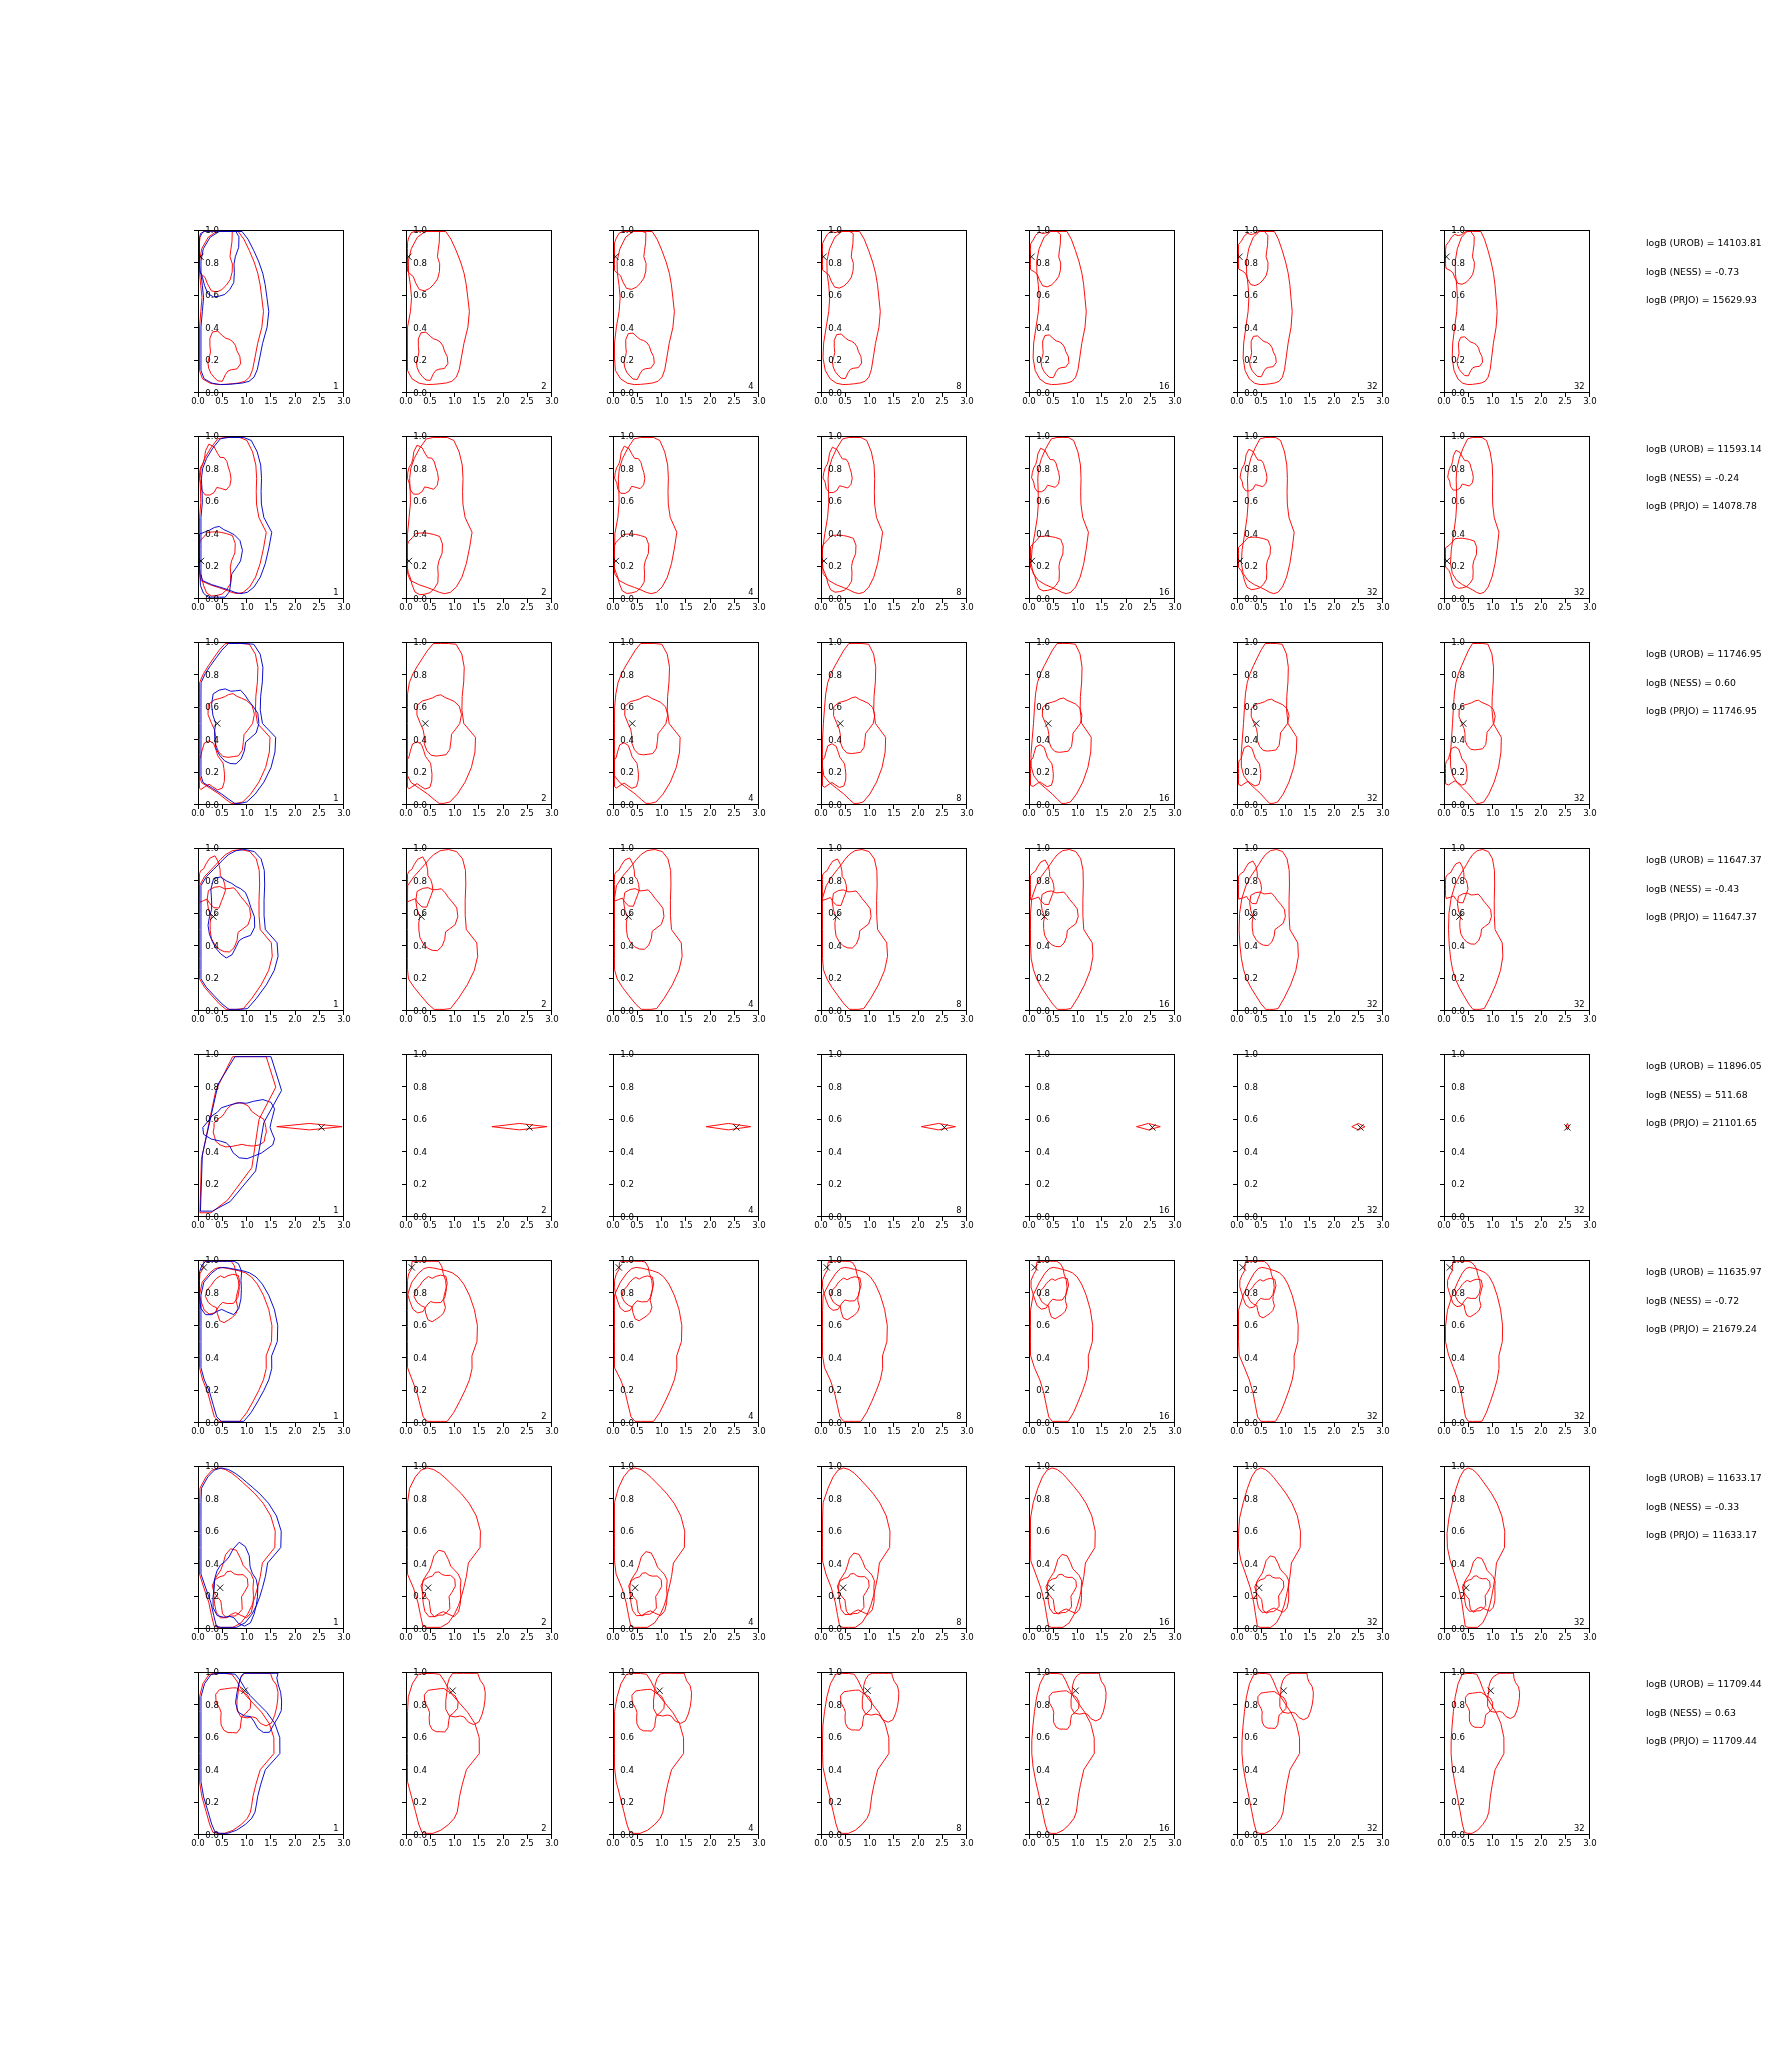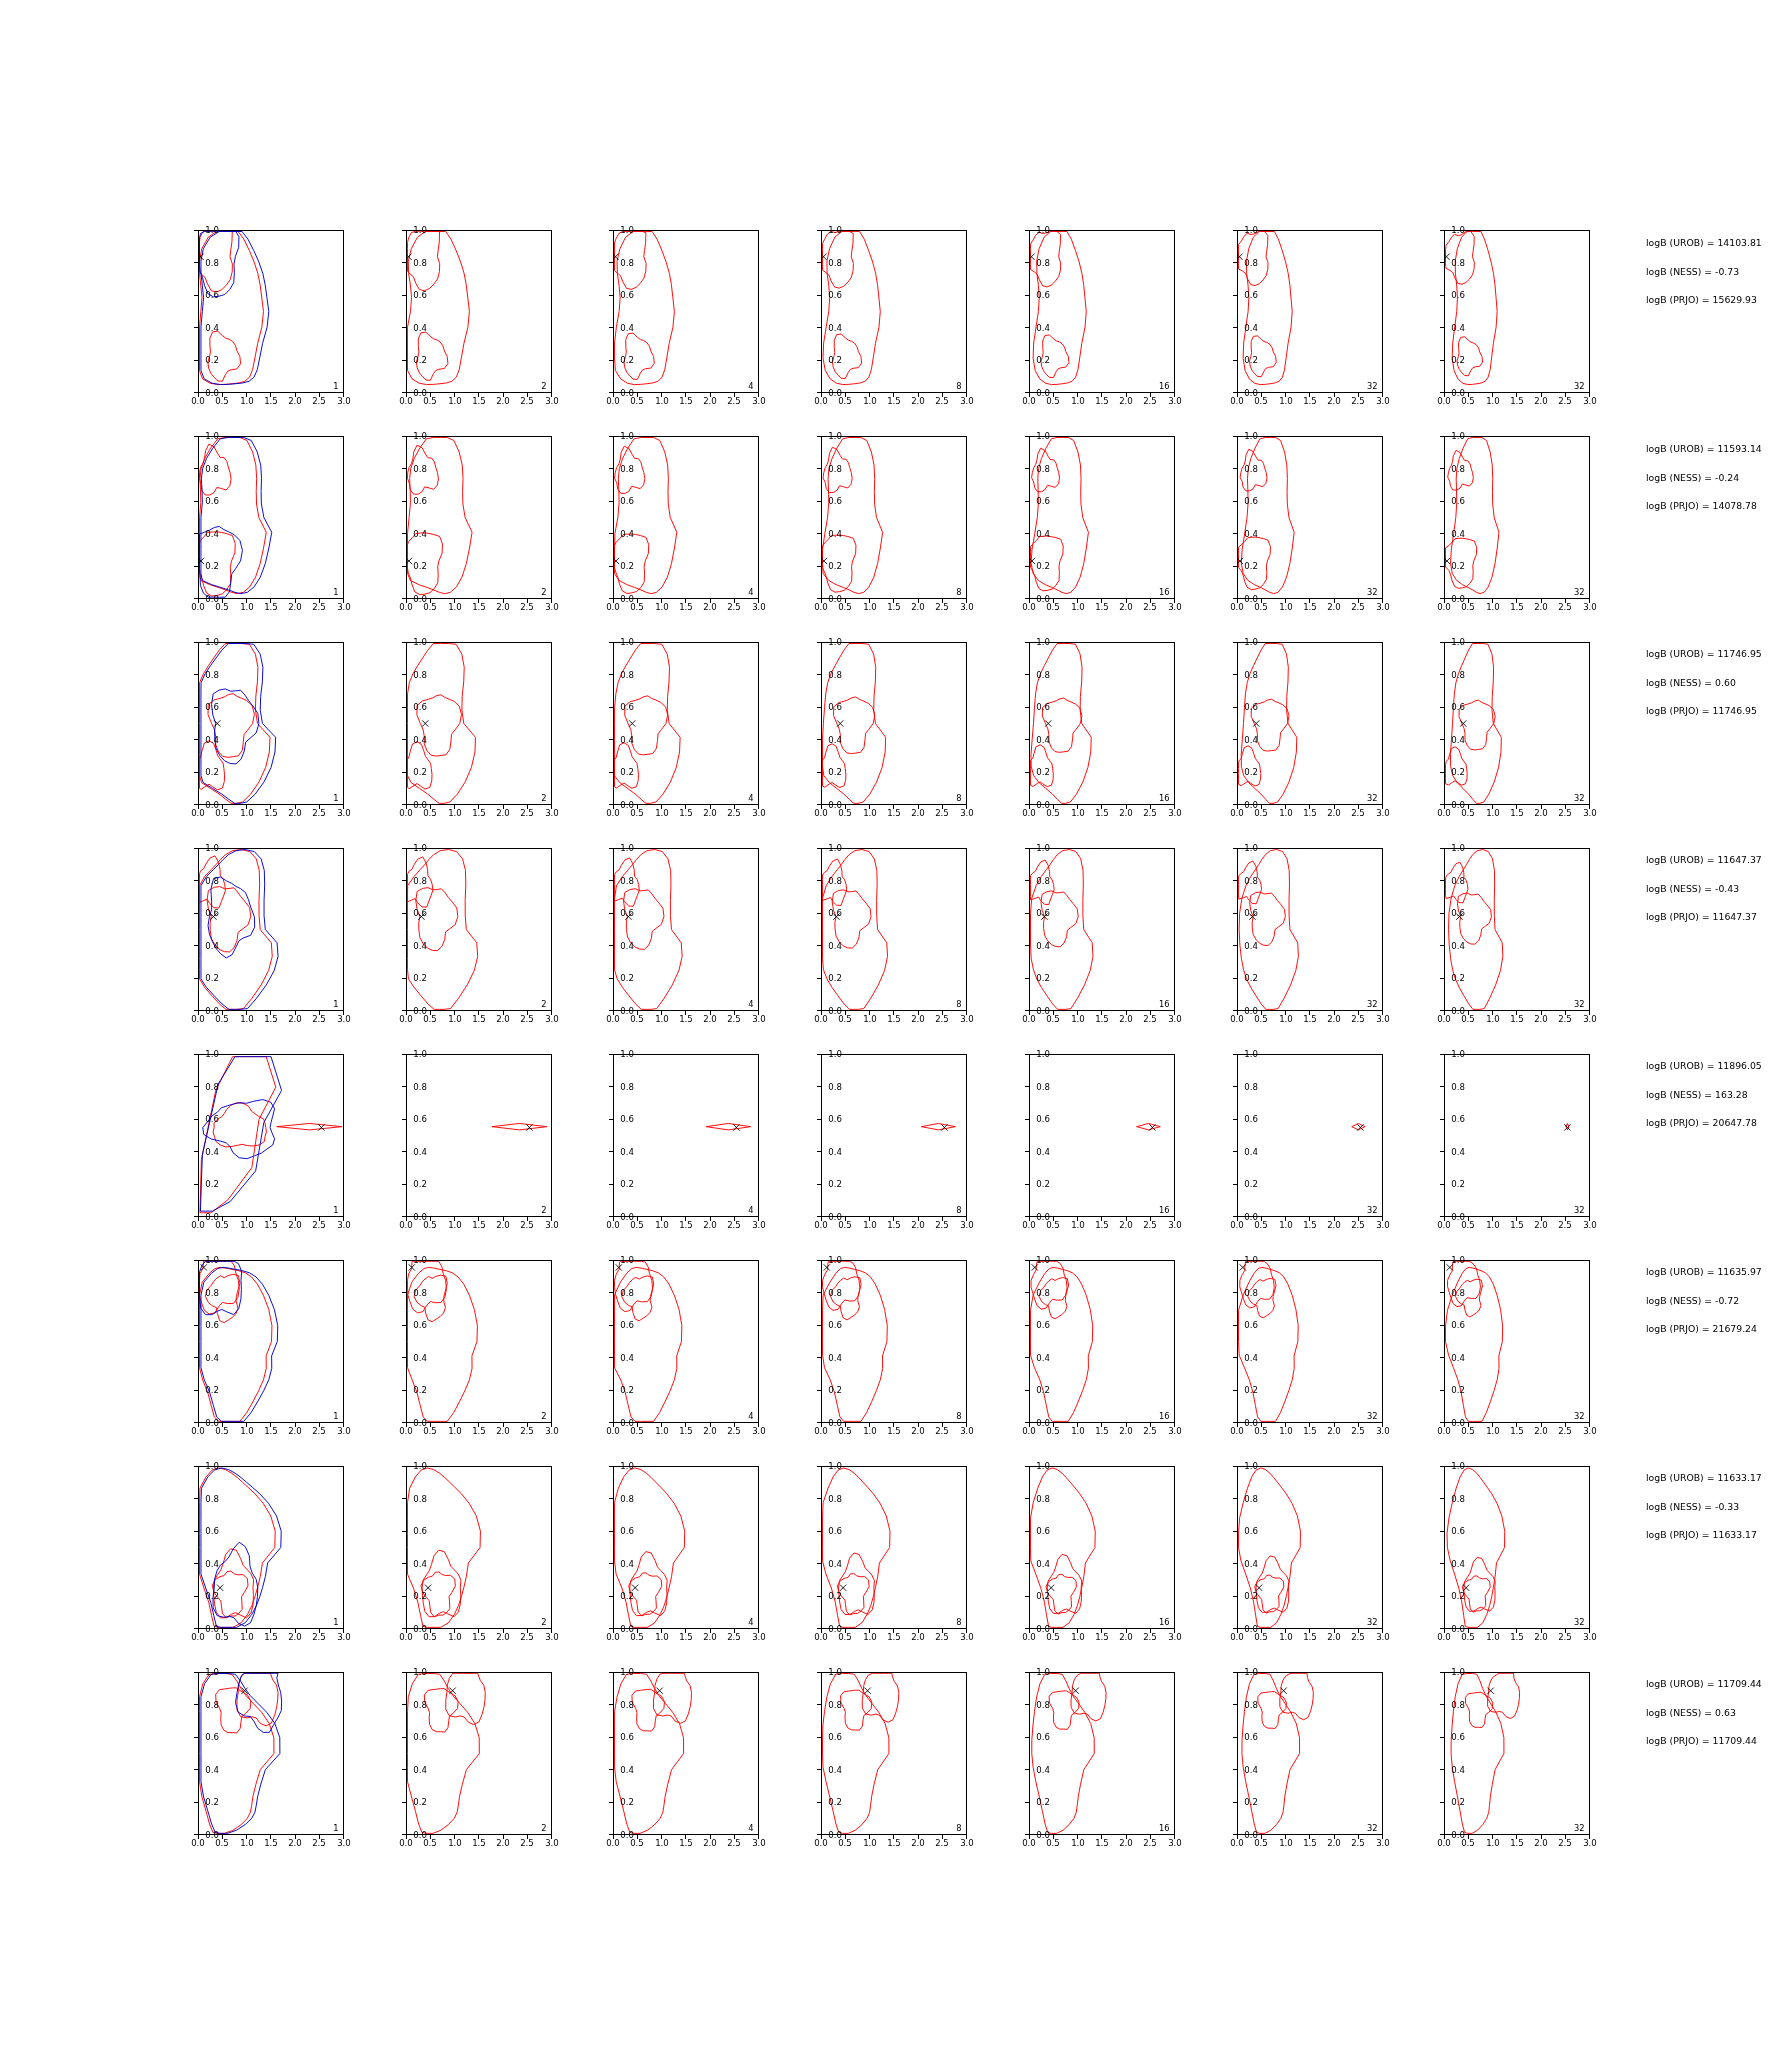--- a/index.html
+++ b/index.html
@@ -2396,7 +2396,7 @@
       </div>
       <div class="annot" style="top: 1061px;">
         <div>logB (UROB) = 11896.05</div>
-        <div>logB (NESS) = 163.28</div>
+        <div>logB (NESS) = 511.68</div>
         <div>logB (PRJO) = 20647.78</div>
       </div>
       <div class="annot" style="top: 1267px;">

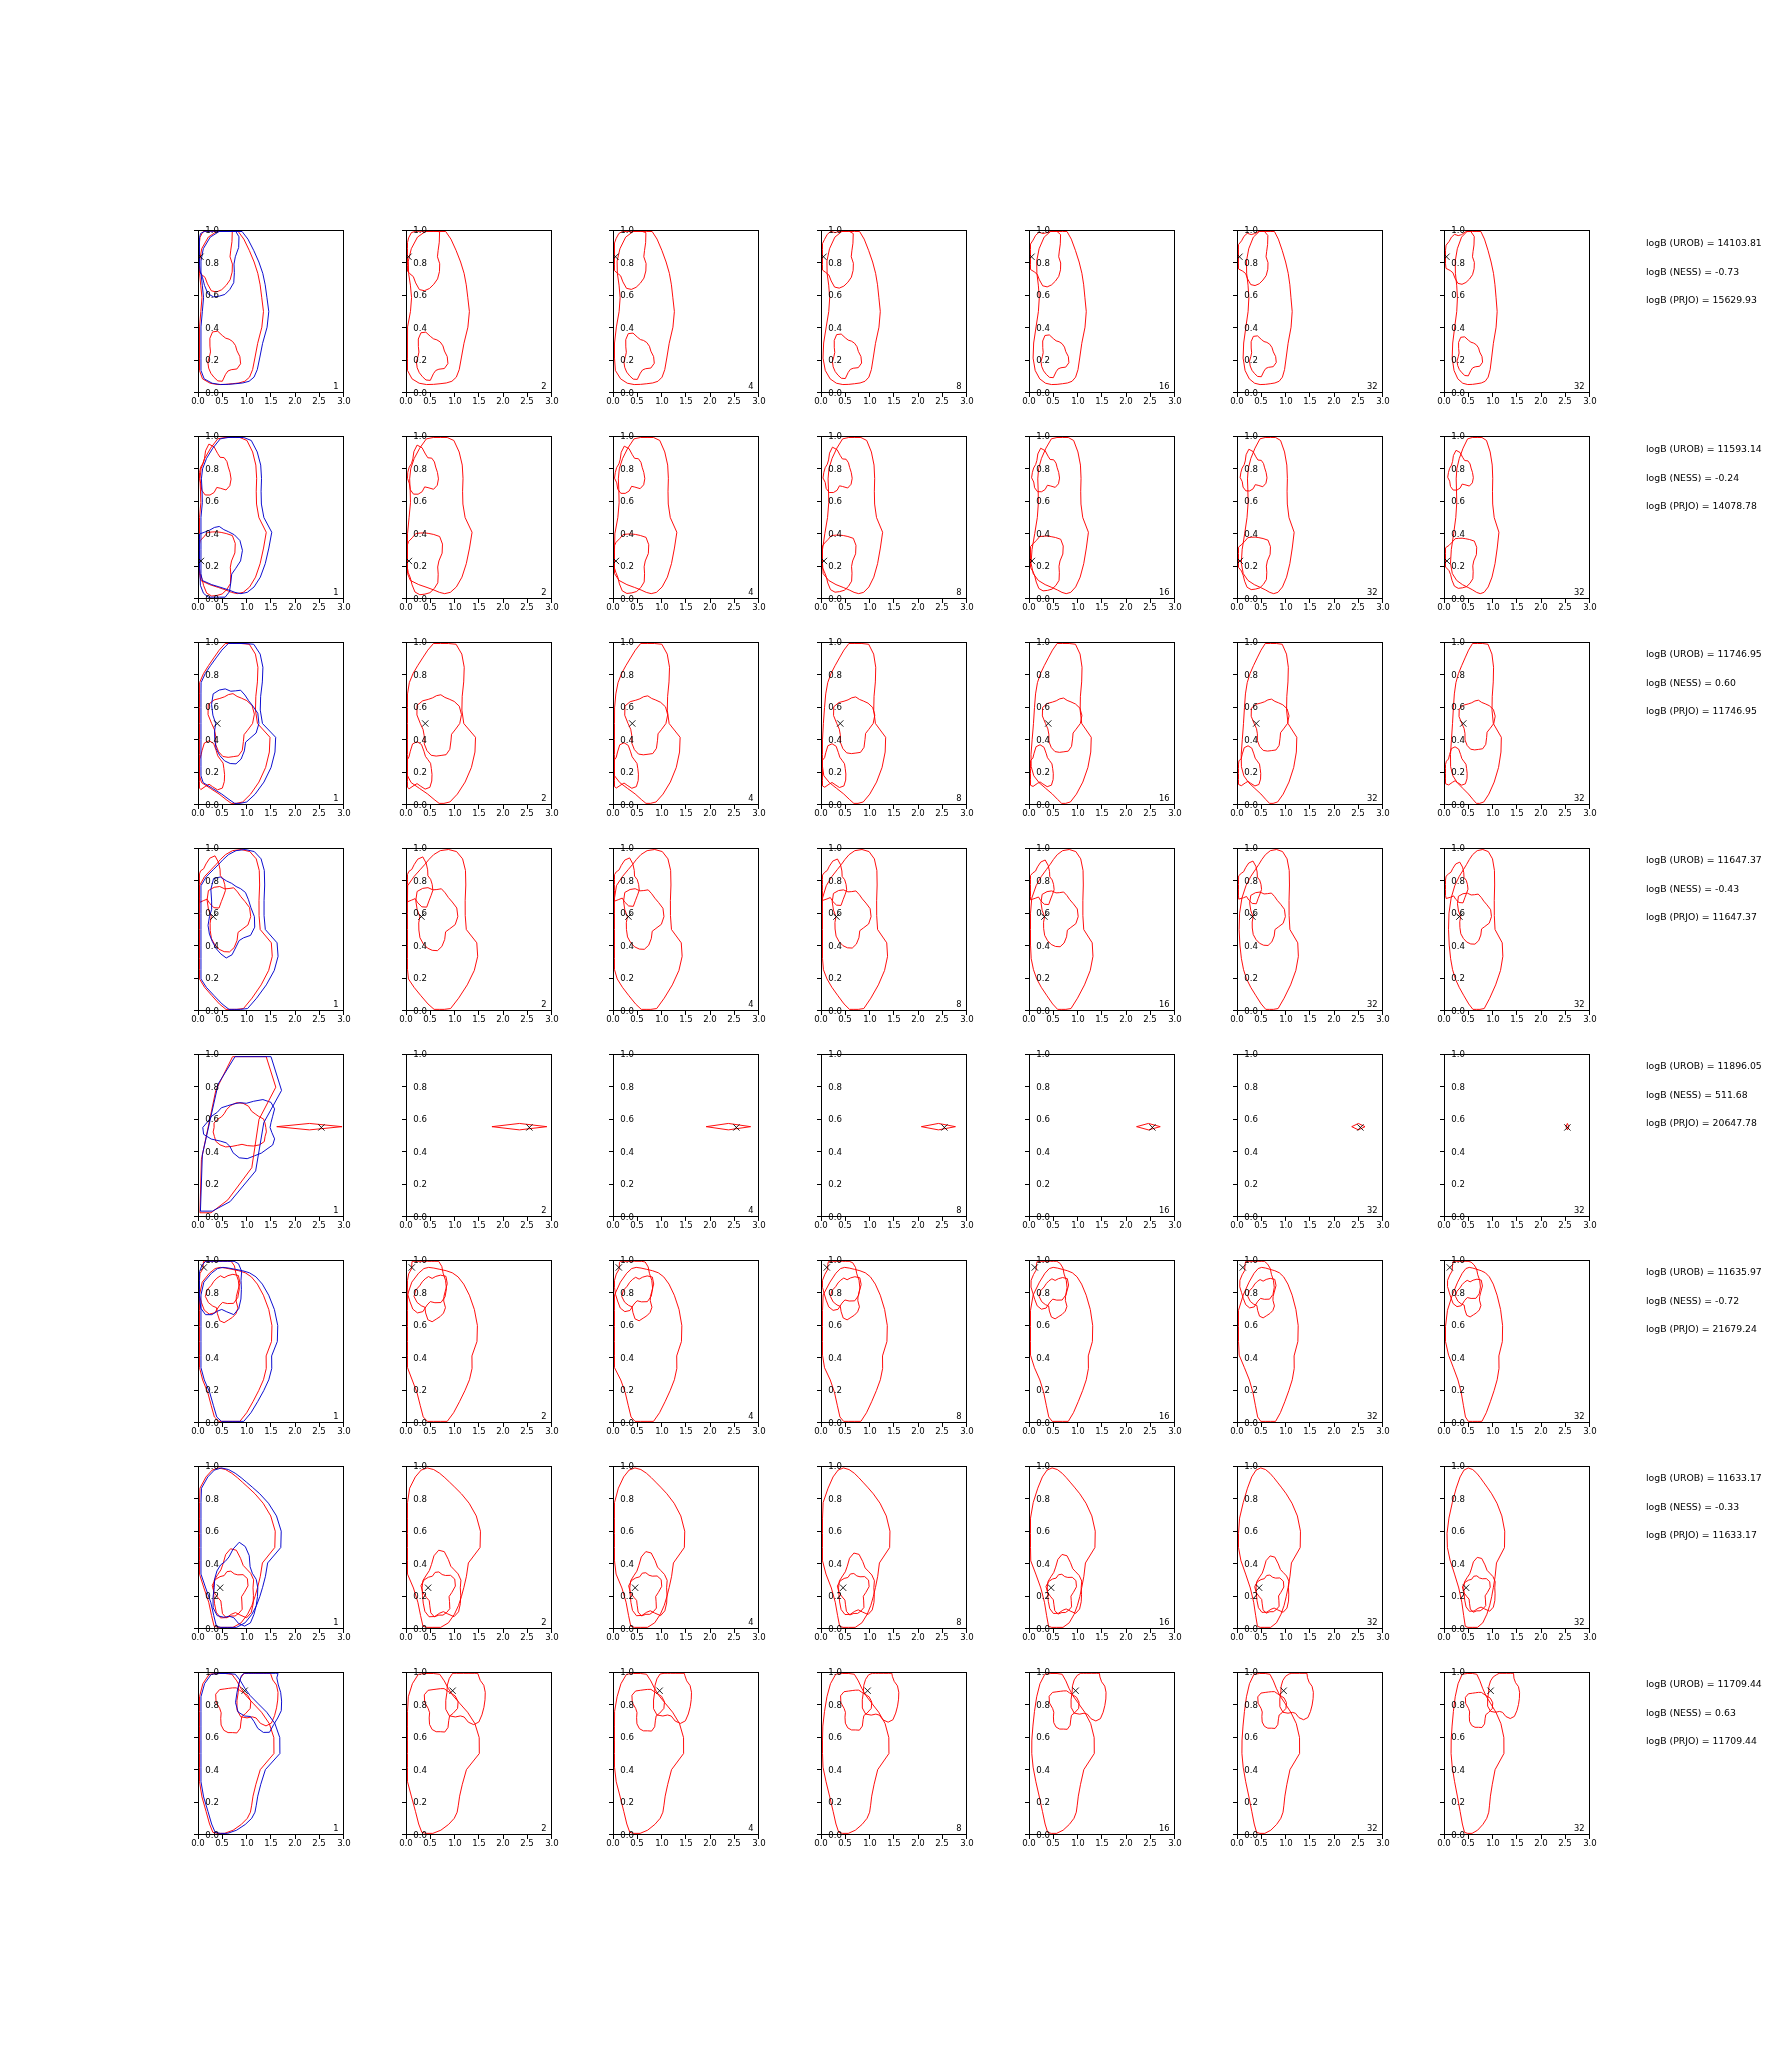--- a/index.html
+++ b/index.html
@@ -2397,7 +2397,7 @@
       <div class="annot" style="top: 1061px;">
         <div>logB (UROB) = 11896.05</div>
         <div>logB (NESS) = 511.68</div>
-        <div>logB (PRJO) = 20647.78</div>
+        <div>logB (PRJO) = 21101.65</div>
       </div>
       <div class="annot" style="top: 1267px;">
         <div>logB (UROB) = 11635.97</div>

